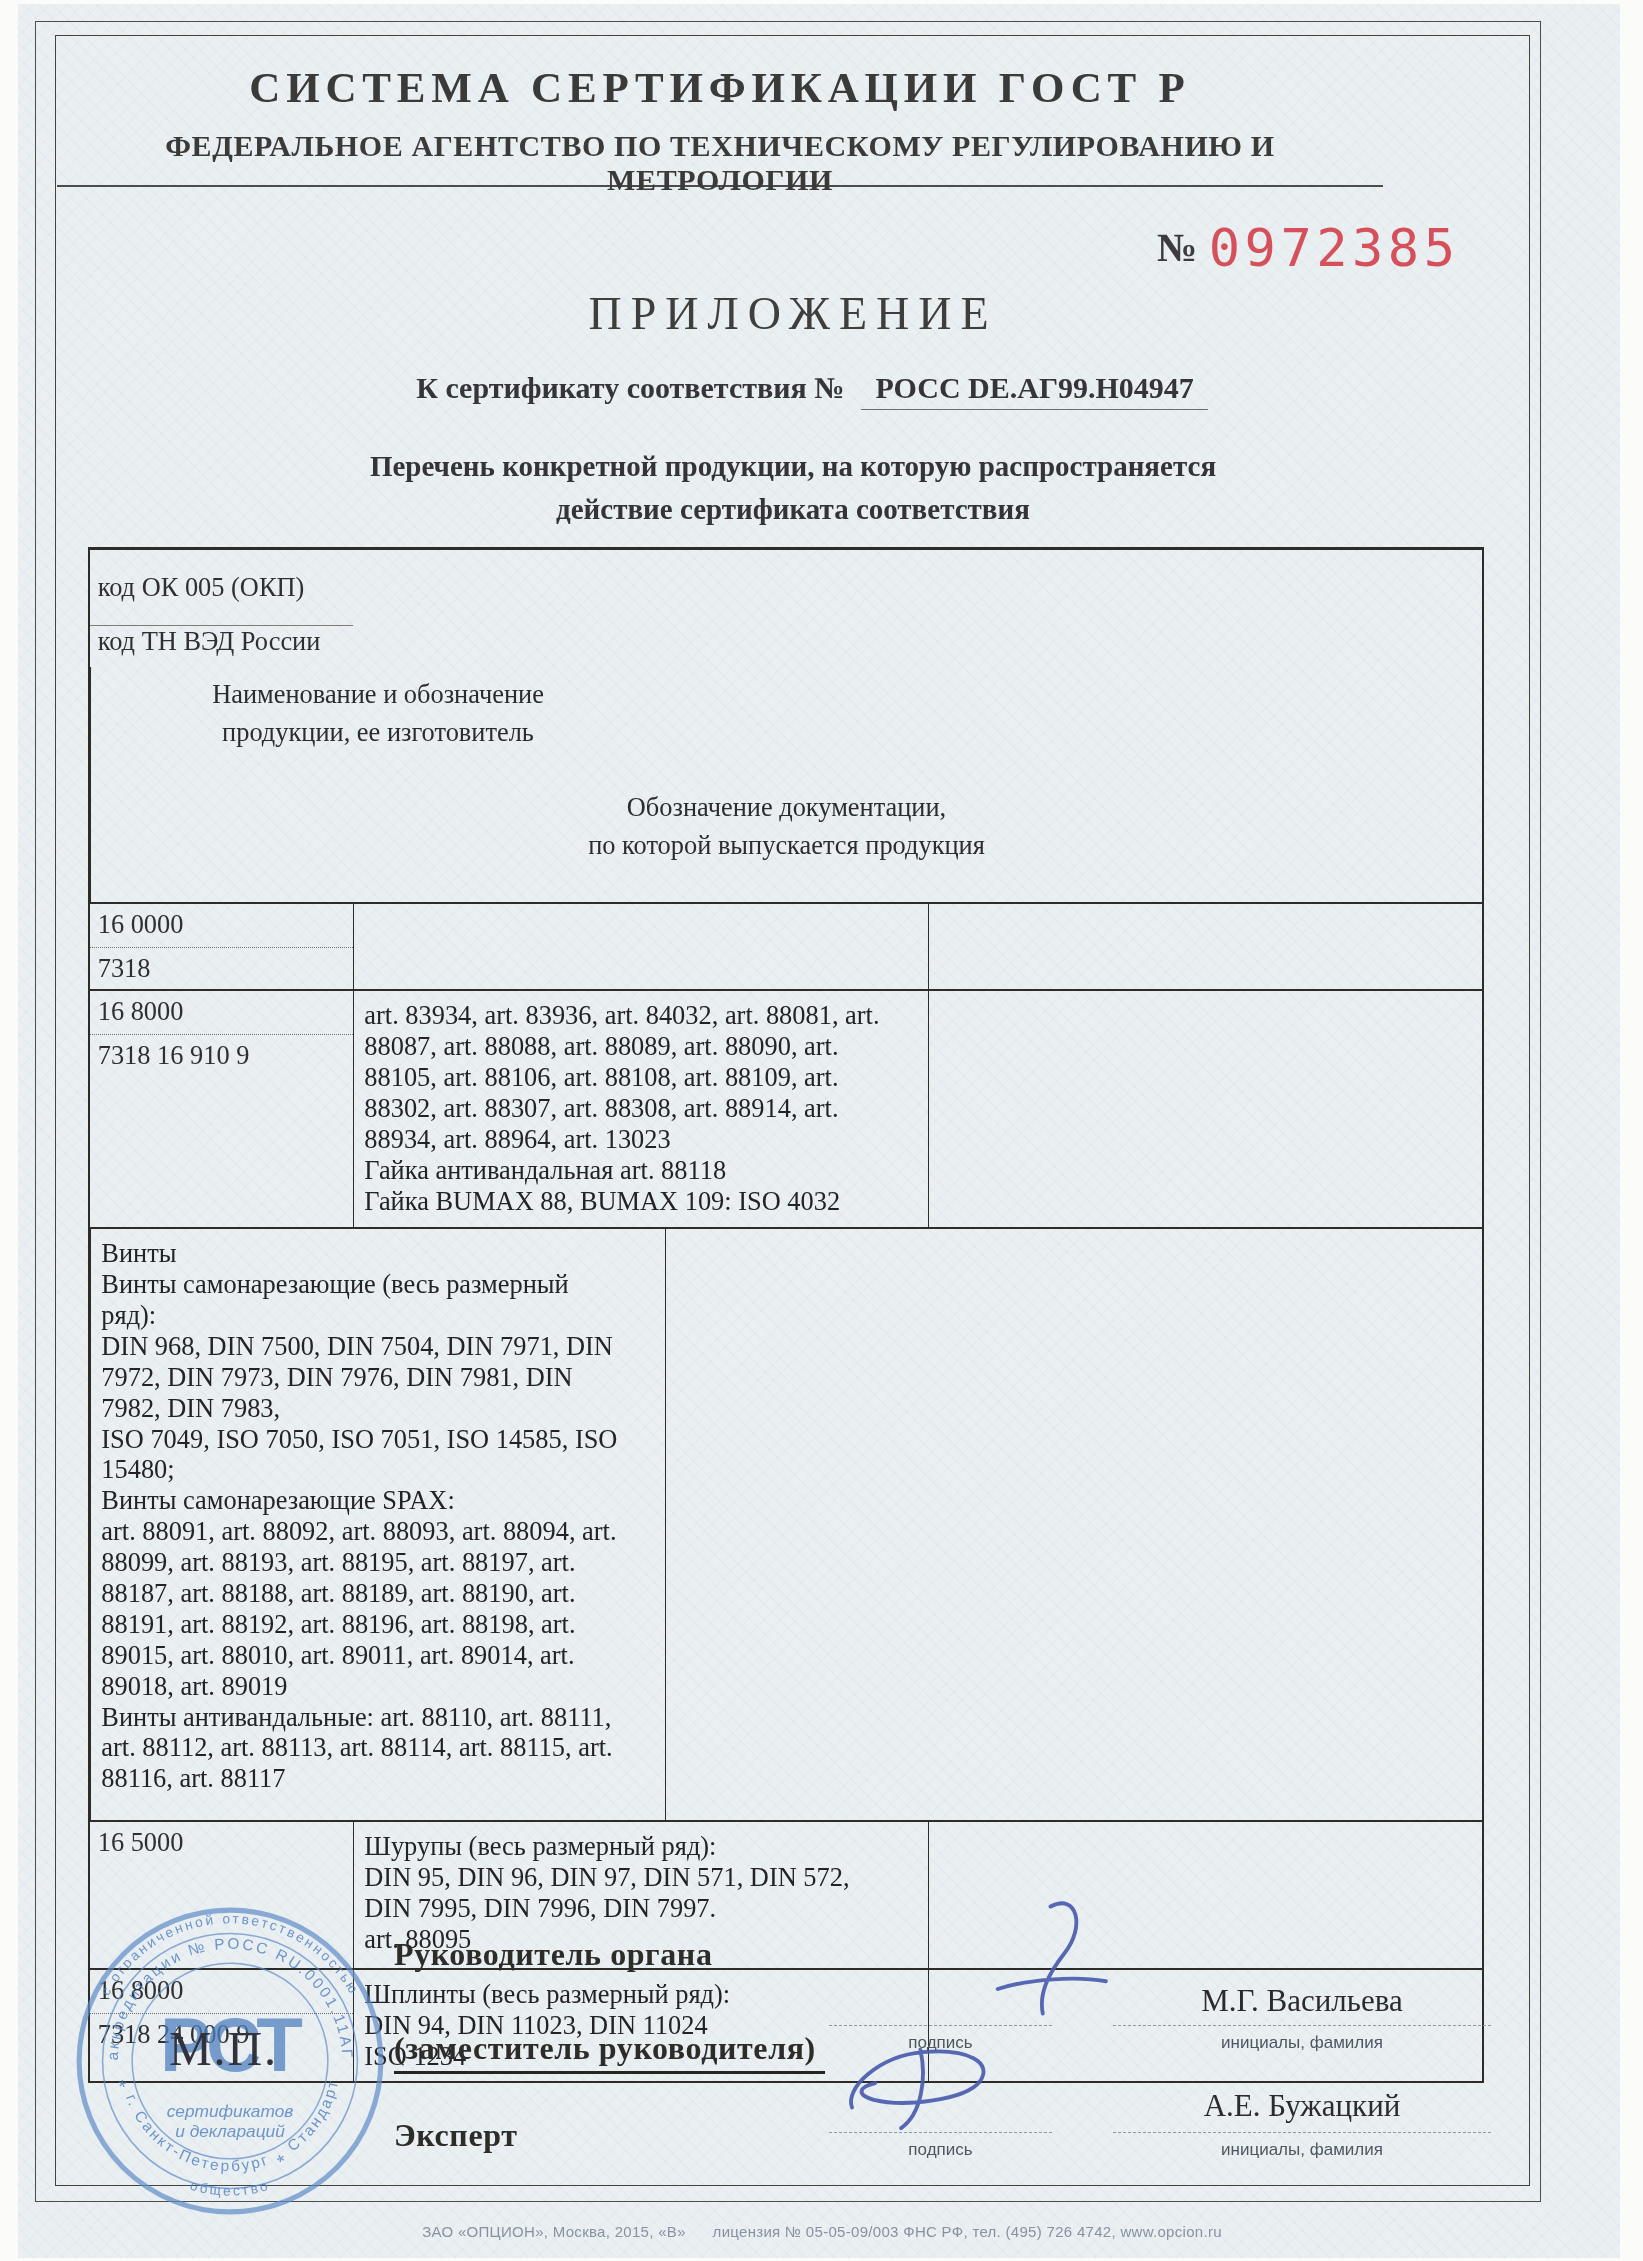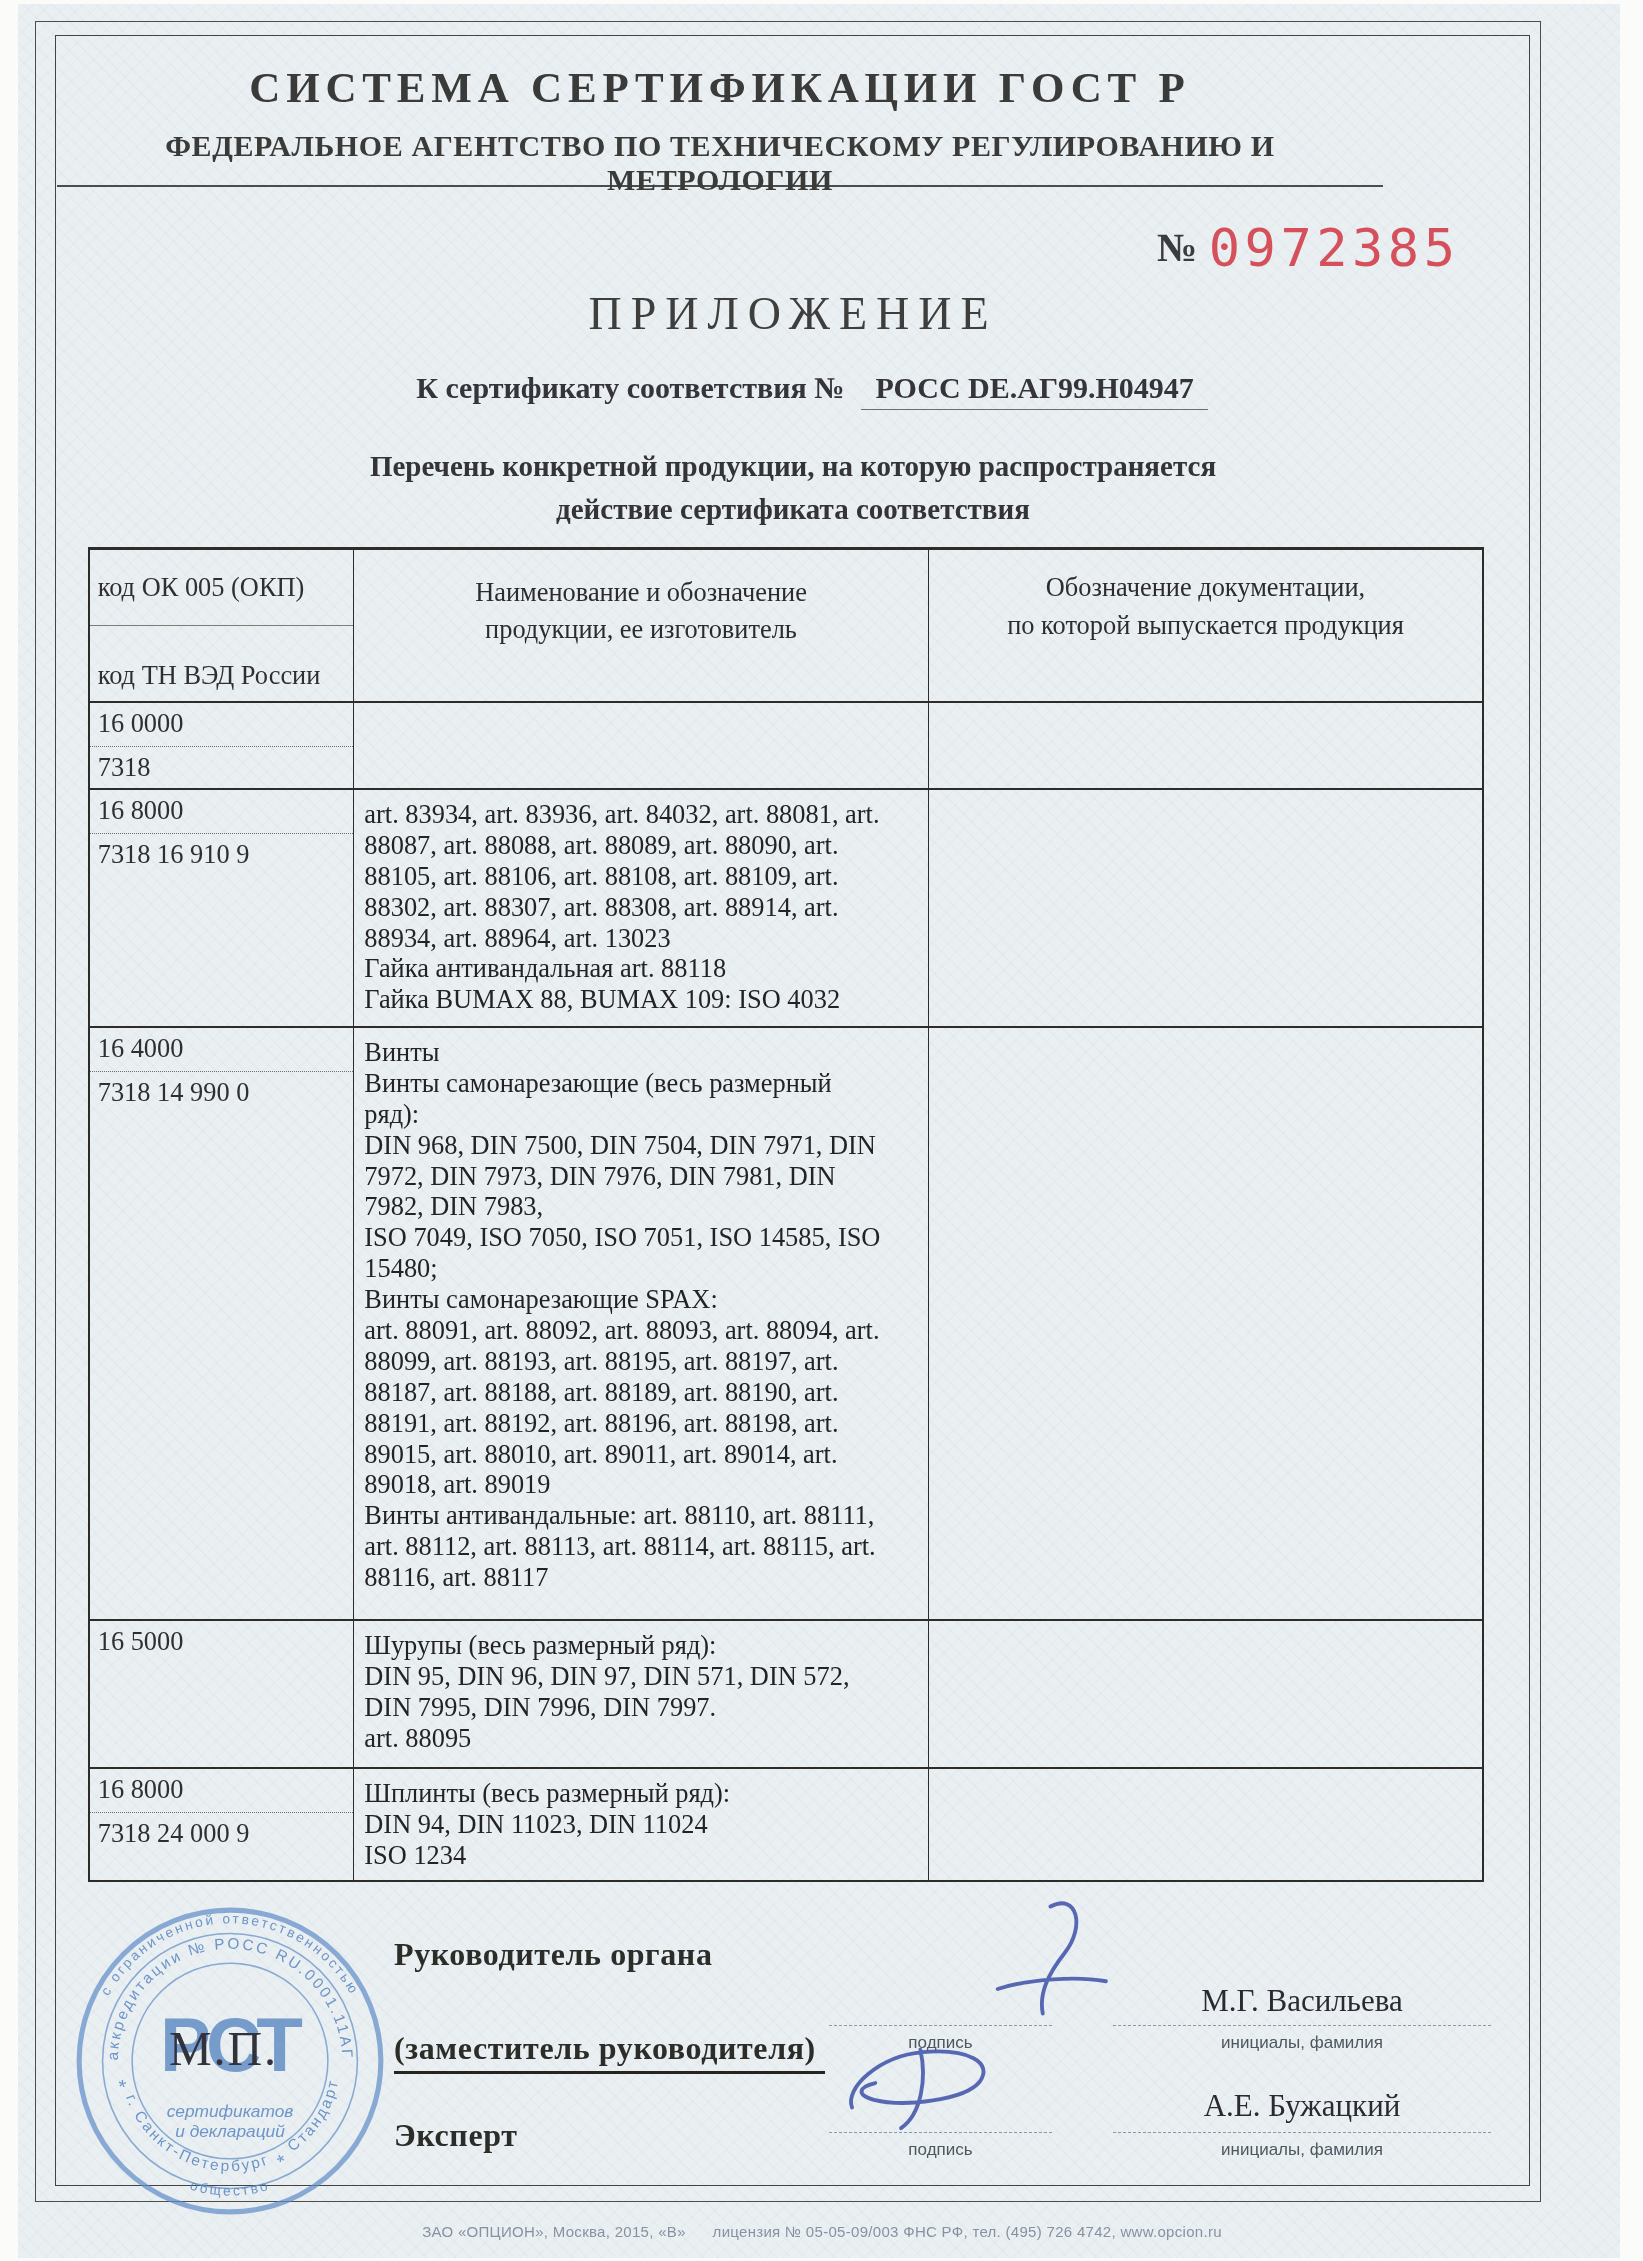--- a/index.html
+++ b/index.html
@@ -67,7 +67,7 @@
     border:2.6px solid #2d2c28;border-top-width:3.2px;
   }
   .trow{display:flex;border-top:2.6px solid #2d2c28;}
-  .trow:first-child{border-top:none;}
+  .trow:first-child{border-top:none;flex-direction:column;}
   .c1{width:263px;flex:none;font-size:26.4px;color:#2f2f33;}
   .c2{
     width:575px;flex:none;border-left:1.9px solid #2d2c28;

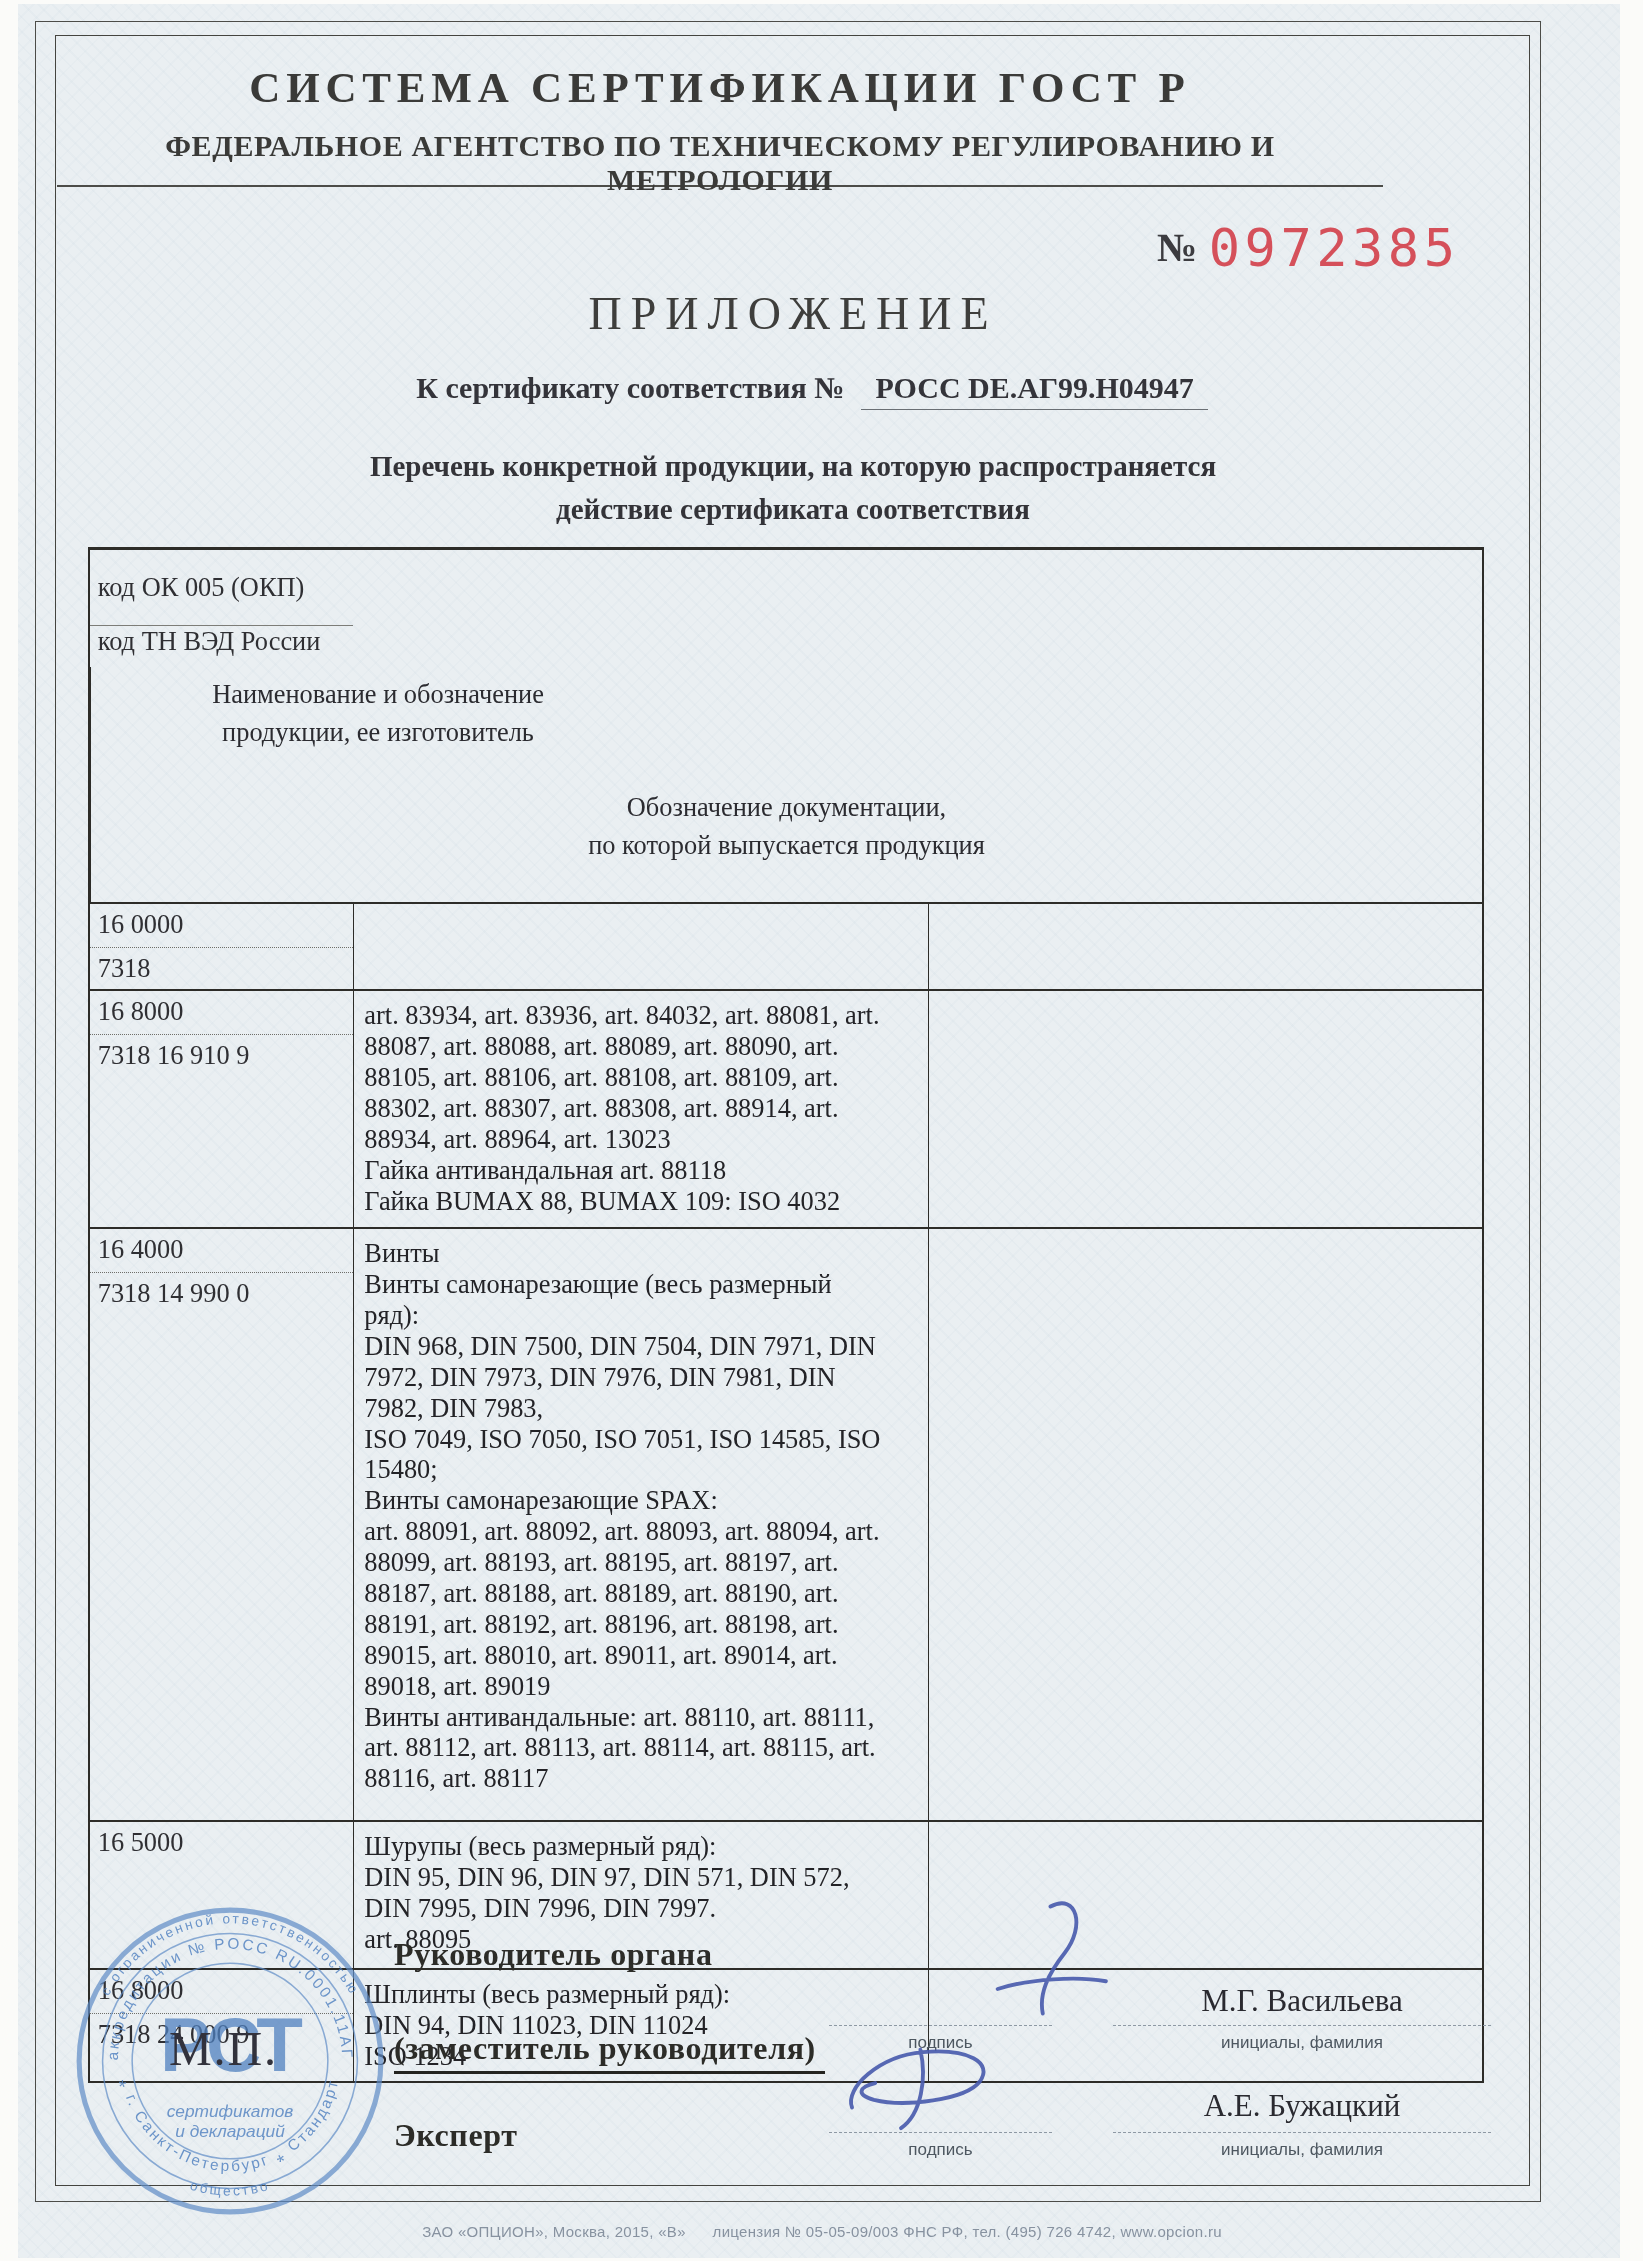--- a/index.html
+++ b/index.html
@@ -210,10 +210,6 @@
     </div>
 
     <div class="trow" style="min-height:593px">
-      <div class="c1">
-        <div class="okp dotted">16 4000</div>
-        <div class="tnved">7318 14 990 0</div>
-      </div>
       <div class="c2 prelines">Винты
 Винты самонарезающие  (весь размерный
 ряд):

